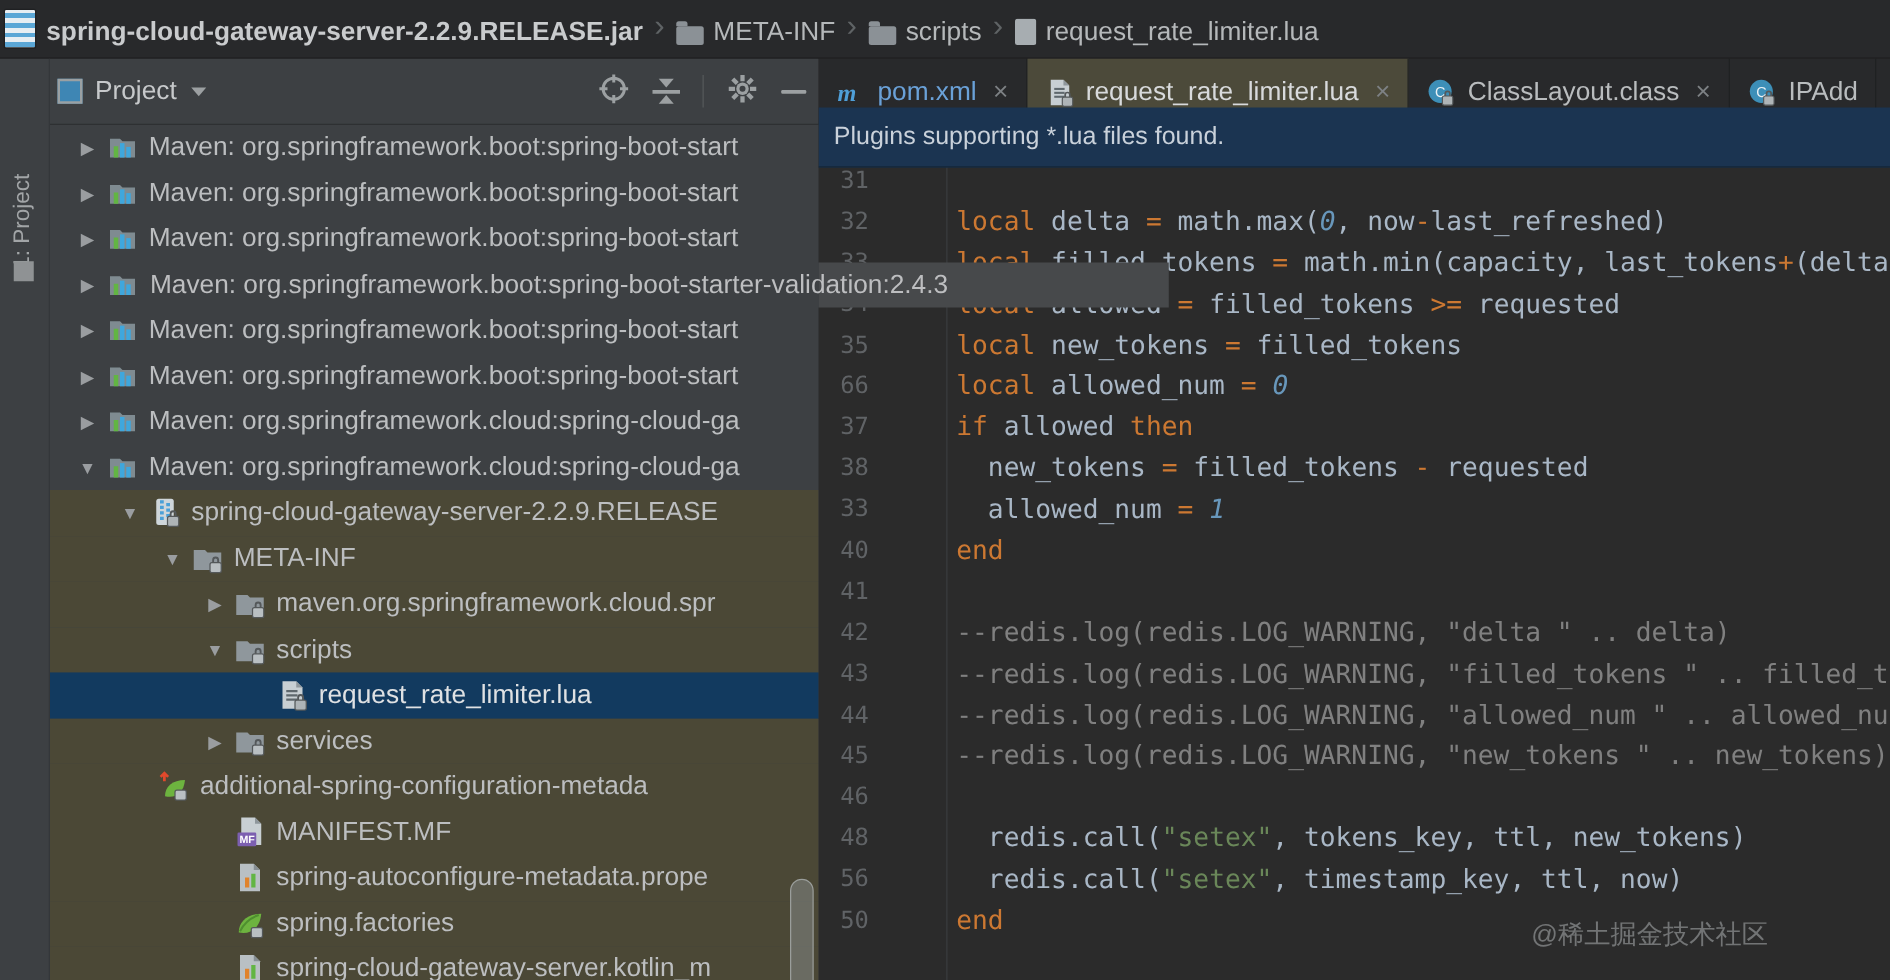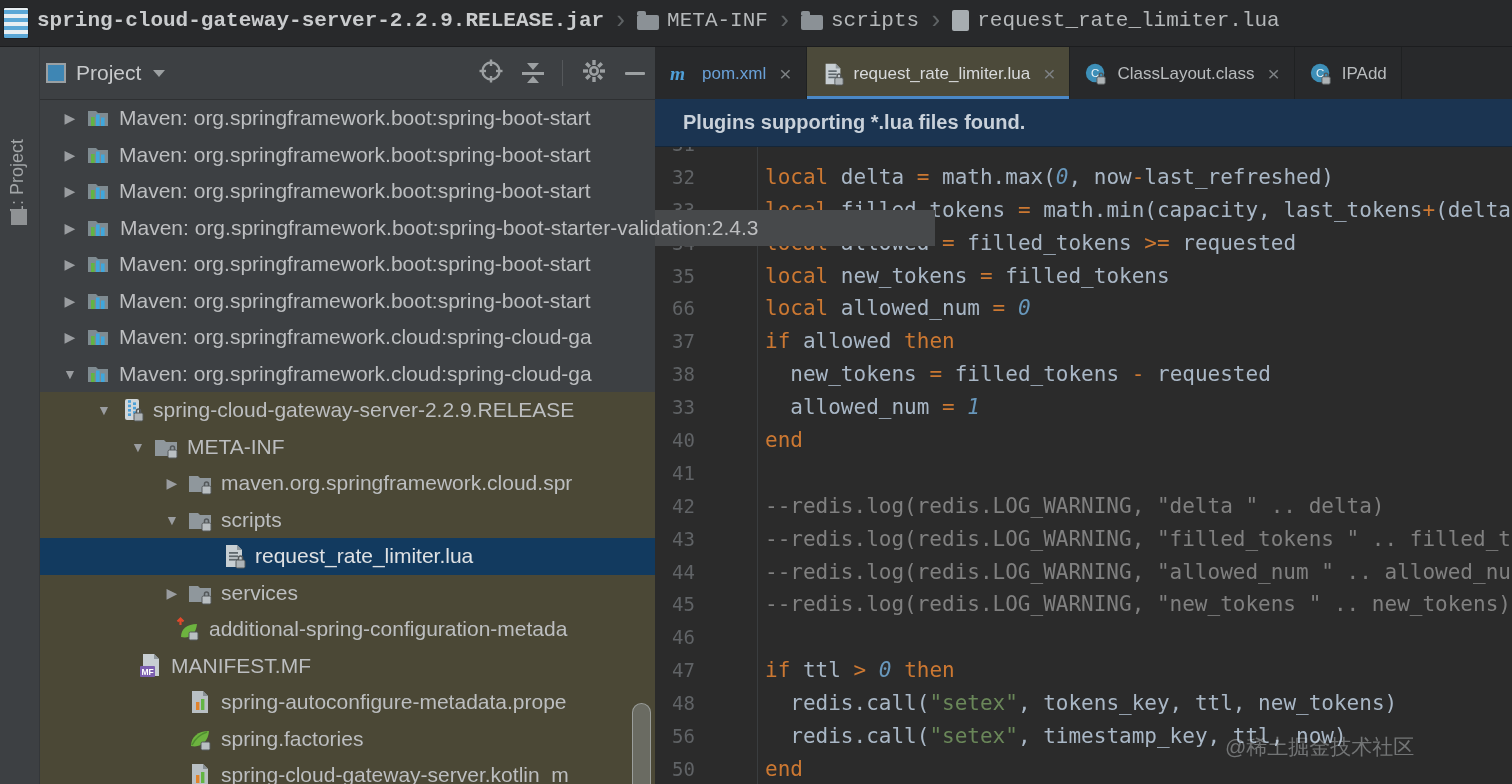--- a/index.html
+++ b/index.html
@@ -14,7 +14,7 @@
   .jar-badge { width:26px; height:32px; margin:0 8px 0 3px; border-radius:2px;
                background:repeating-linear-gradient(0deg,#5ba7d6 0 4px,#e8eef2 4px 8px);
                border:1px solid #1f2022; }
-  .bc { display:flex; align-items:flex-start;font-family:Liberation Mono, monospace; }
+  .bc { display:flex; align-items:flex-end; }
   .bc-item { display:flex; align-items:center; color:#b5b8ba; font-size:21px; }
   .bc-item.first .bc-label { font-weight:bold; color:#c9cbcd; }
   .bc-sep { color:#5f6365; font-size:25px; margin:0 9px; transform:translateY(-2px); }

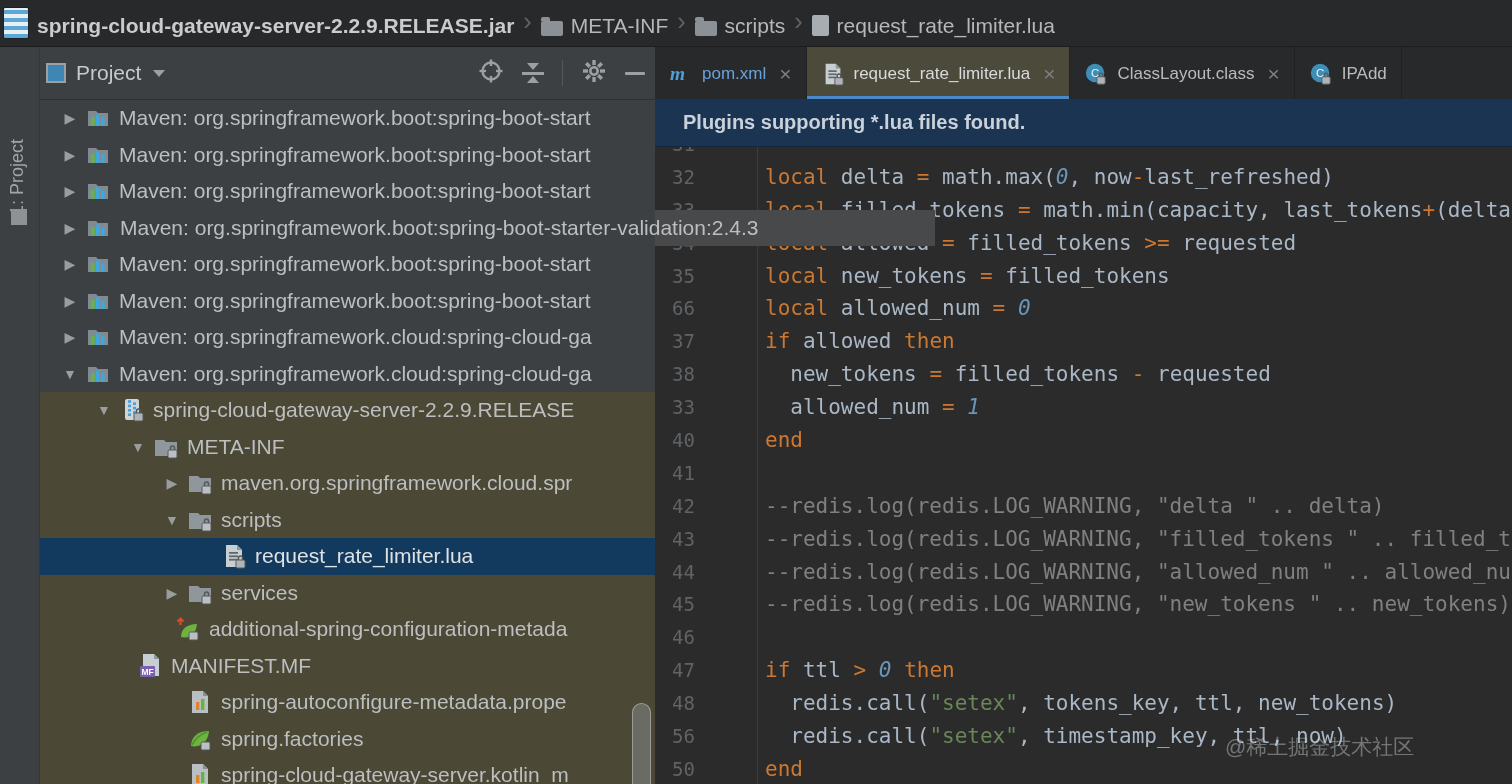--- a/index.html
+++ b/index.html
@@ -83,7 +83,7 @@
   .tab.active { background:#4c4a3a; }
   .tab.active::after { content:""; position:absolute; left:0; right:0; bottom:0;
          height:4px; background:#4a88c7; }
-  .tab-label { font-size:17px; color:#b9bcbe; }
+  .tab-label { font-size:21px; color:#b9bcbe; }
   .tab.active .tab-label { color:#d8dadc; }
   .tab.file-pom .tab-label { color:#6aa1d8; }
   .tab-close { color:#7d8184; font-size:21px; margin-left:4px; }

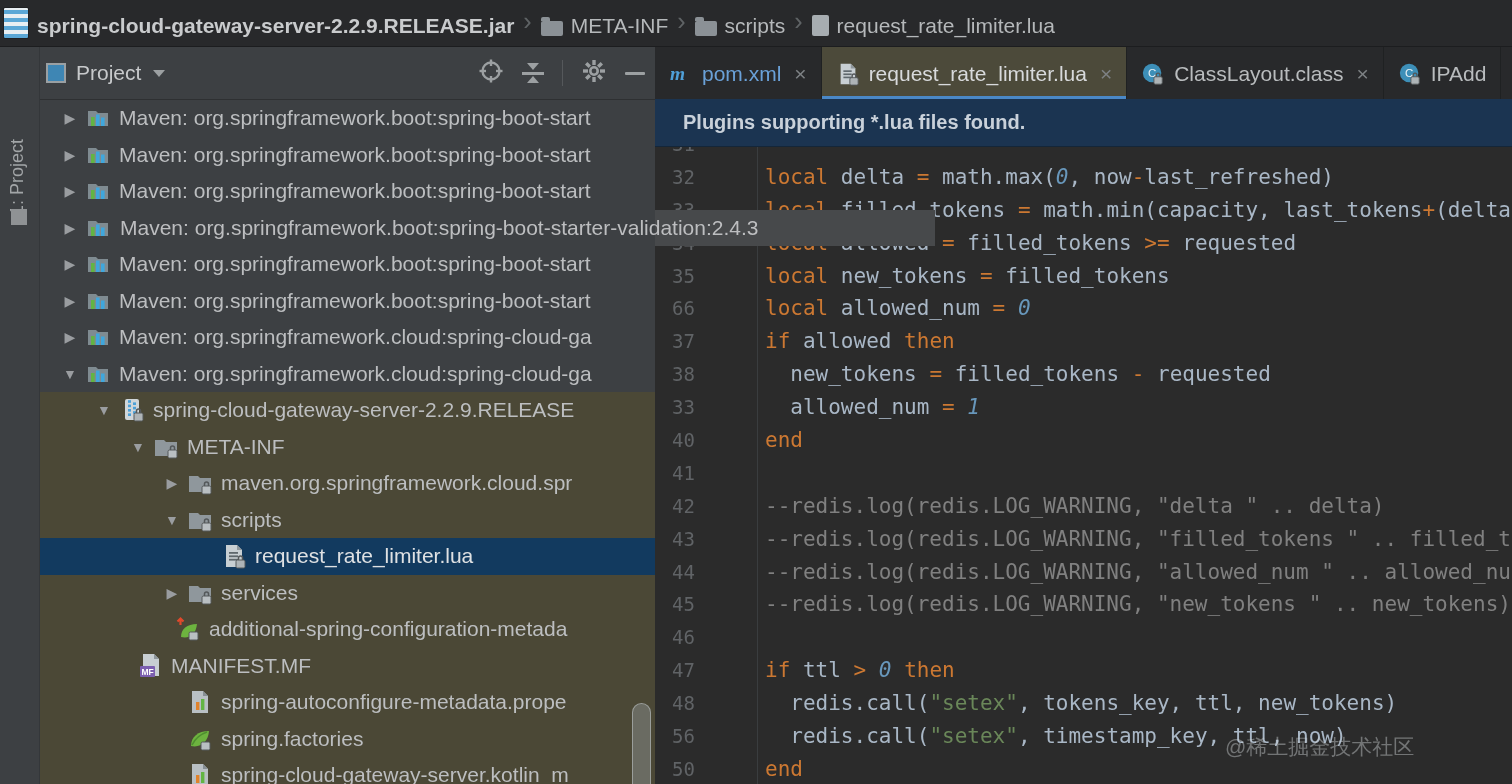--- a/index.html
+++ b/index.html
@@ -90,10 +90,10 @@
   .tab-icon { width:24px; height:24px; }
   .tab-icon svg { width:24px; height:24px; display:block; }
 
-  .banner { position:absolute; left:0; top:52px; width:857px; height:48px;
+  .banner { position:absolute; left:0; top:39px; width:857px; height:48px;
             background:#1b3451; border-bottom:1px solid #142639; z-index:5;
-            display:flex; align-items:center; padding-left:28px;
-            color:#c9d1da; font-size:20px;font-weight:bold; }
+            display:flex; align-items:center; padding-left:12px;
+            color:#c9d1da; font-size:20px; }
 
   .code-area { position:absolute; left:0; top:53px; width:857px; height:684px;
                overflow:hidden; font-family:"DejaVu Sans Mono", monospace; }

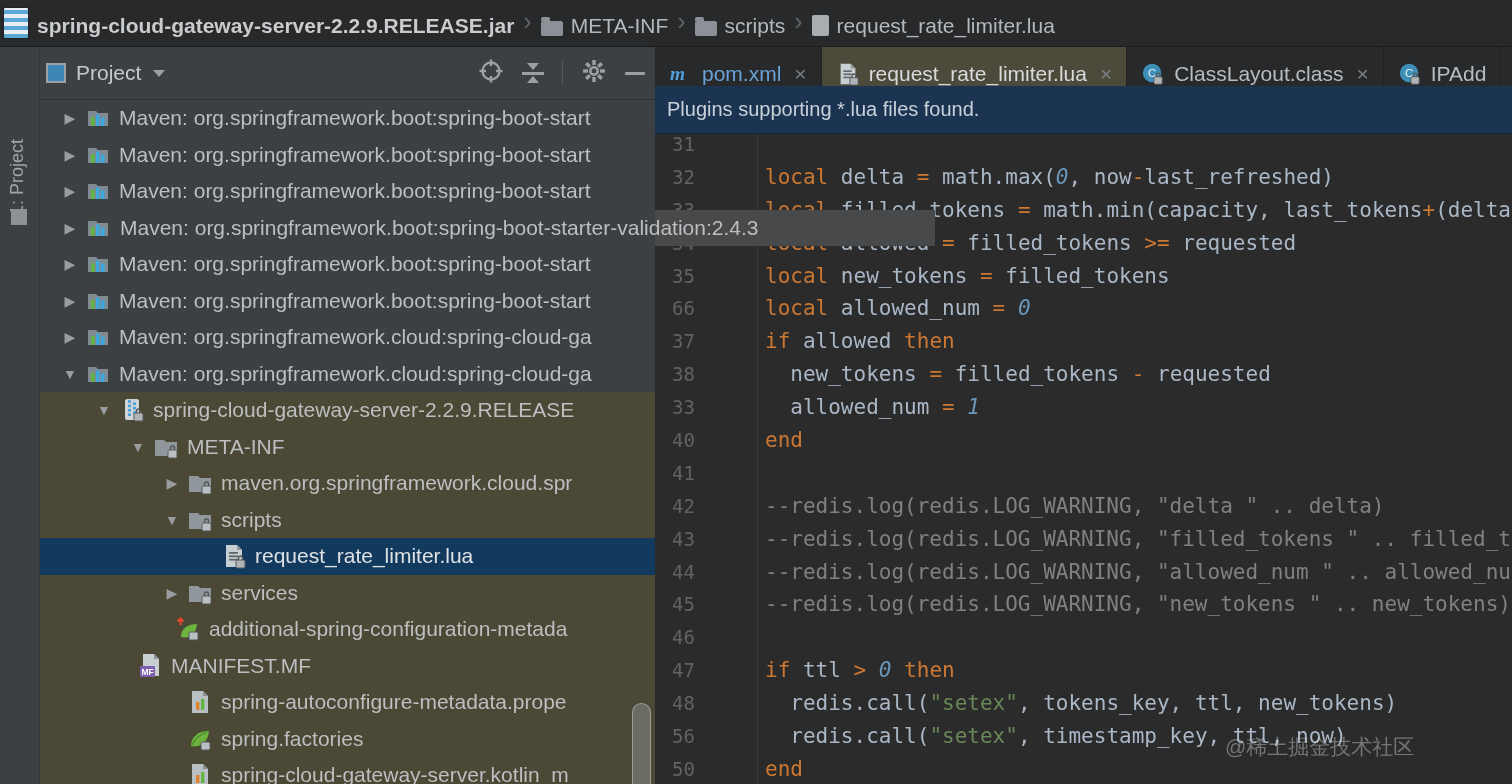--- a/index.html
+++ b/index.html
@@ -367,7 +367,7 @@
         </span>
         <span class="tlabel">services</span>
       </div>
-      <div class="trow lib" style="padding-left: 105px;">
+      <div class="trow lib" style="padding-left: 56px;">
         <span class="tarrow"></span>
         <span class="ticon">
           <svg viewBox="0 0 26 26">

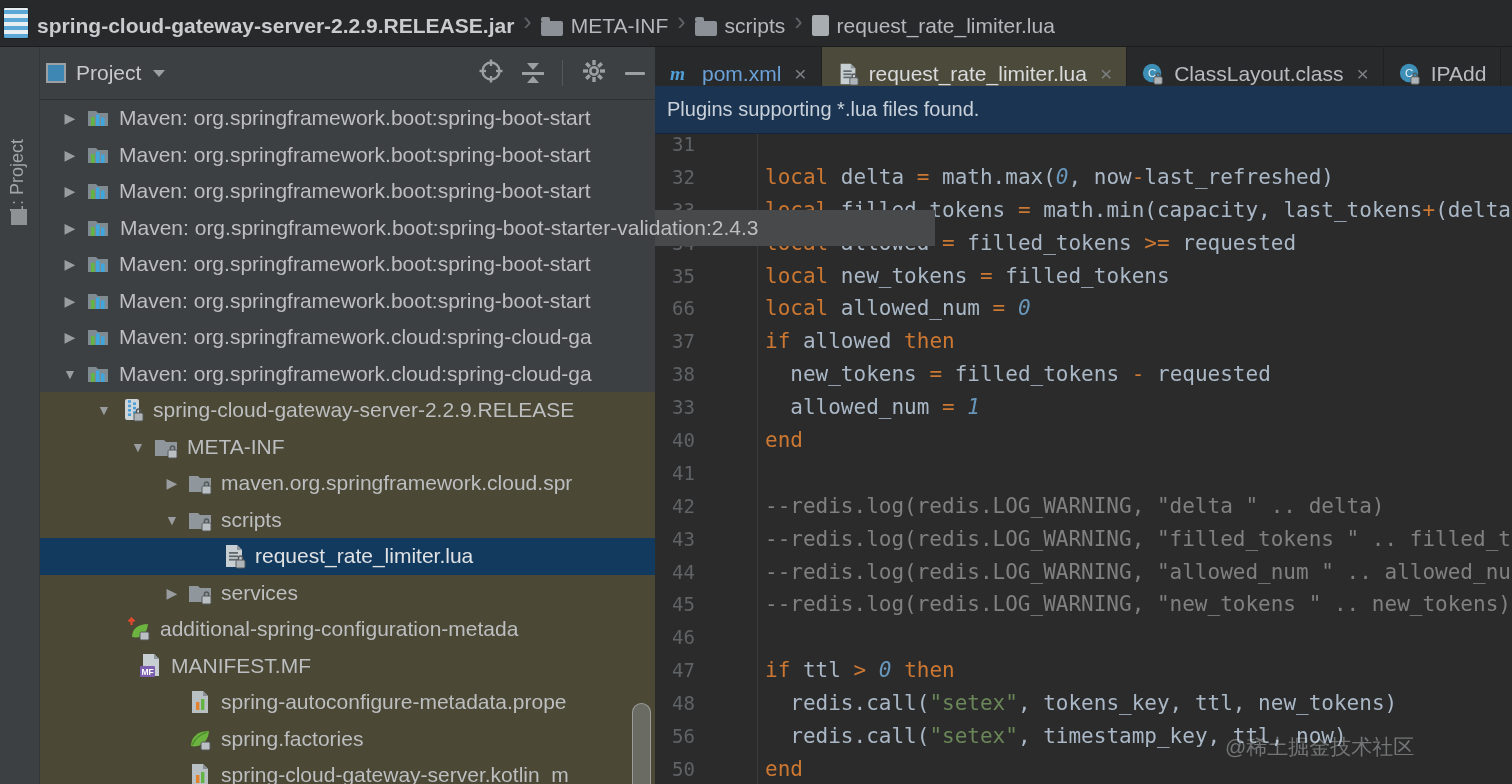--- a/index.html
+++ b/index.html
@@ -378,7 +378,7 @@
         </span>
         <span class="tlabel">additional-spring-configuration-metada</span>
       </div>
-      <div class="trow lib" style="padding-left: 67px;">
+      <div class="trow lib" style="padding-left: 117px;">
         <span class="tarrow"></span>
         <span class="ticon">
           <svg viewBox="0 0 26 26">

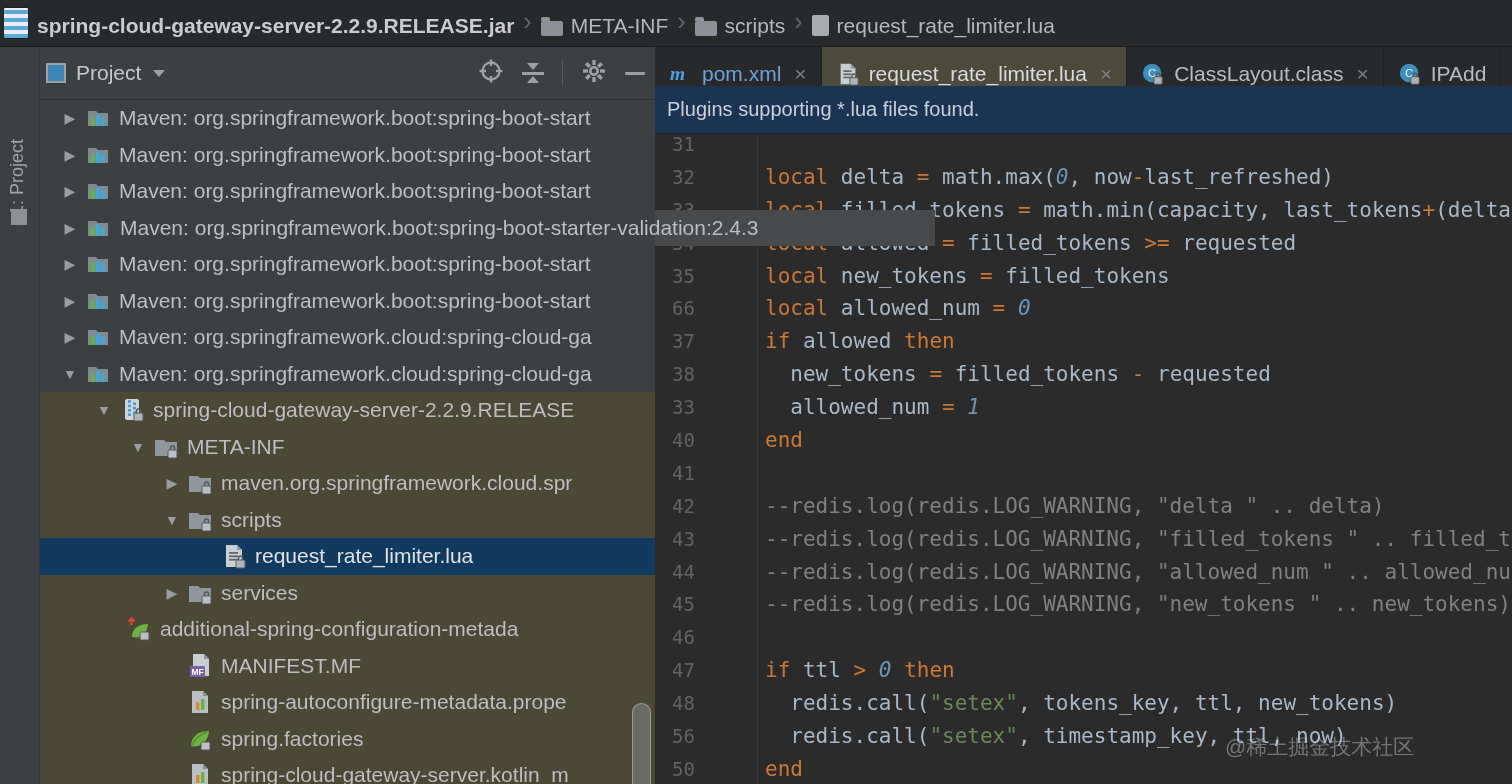--- a/index.html
+++ b/index.html
@@ -497,7 +497,6 @@
         <div class="code-line"><span class="lnum">44</span><span class="ltext"><span class="tk-c">--redis.log(redis.LOG_WARNING, "allowed_num " .. allowed_num</span></span></div>
         <div class="code-line"><span class="lnum">45</span><span class="ltext"><span class="tk-c">--redis.log(redis.LOG_WARNING, "new_tokens " .. new_tokens)</span></span></div>
         <div class="code-line"><span class="lnum">46</span><span class="ltext"></span></div>
-        <div class="code-line"><span class="lnum">47</span><span class="ltext"><span class="tk-k">if</span><span class="tk-p"> ttl </span><span class="tk-o">&gt;</span><span class="tk-p"> </span><span class="tk-n">0</span><span class="tk-p"> </span><span class="tk-k">then</span></span></div>
         <div class="code-line"><span class="lnum">48</span><span class="ltext"><span class="tk-p">  redis.call(</span><span class="tk-s">"setex"</span><span class="tk-p">, tokens_key, ttl, new_tokens)</span></span></div>
         <div class="code-line"><span class="lnum">56</span><span class="ltext"><span class="tk-p">  redis.call(</span><span class="tk-s">"setex"</span><span class="tk-p">, timestamp_key, ttl, now)</span></span></div>
         <div class="code-line"><span class="lnum">50</span><span class="ltext"><span class="tk-k">end</span></span></div>

